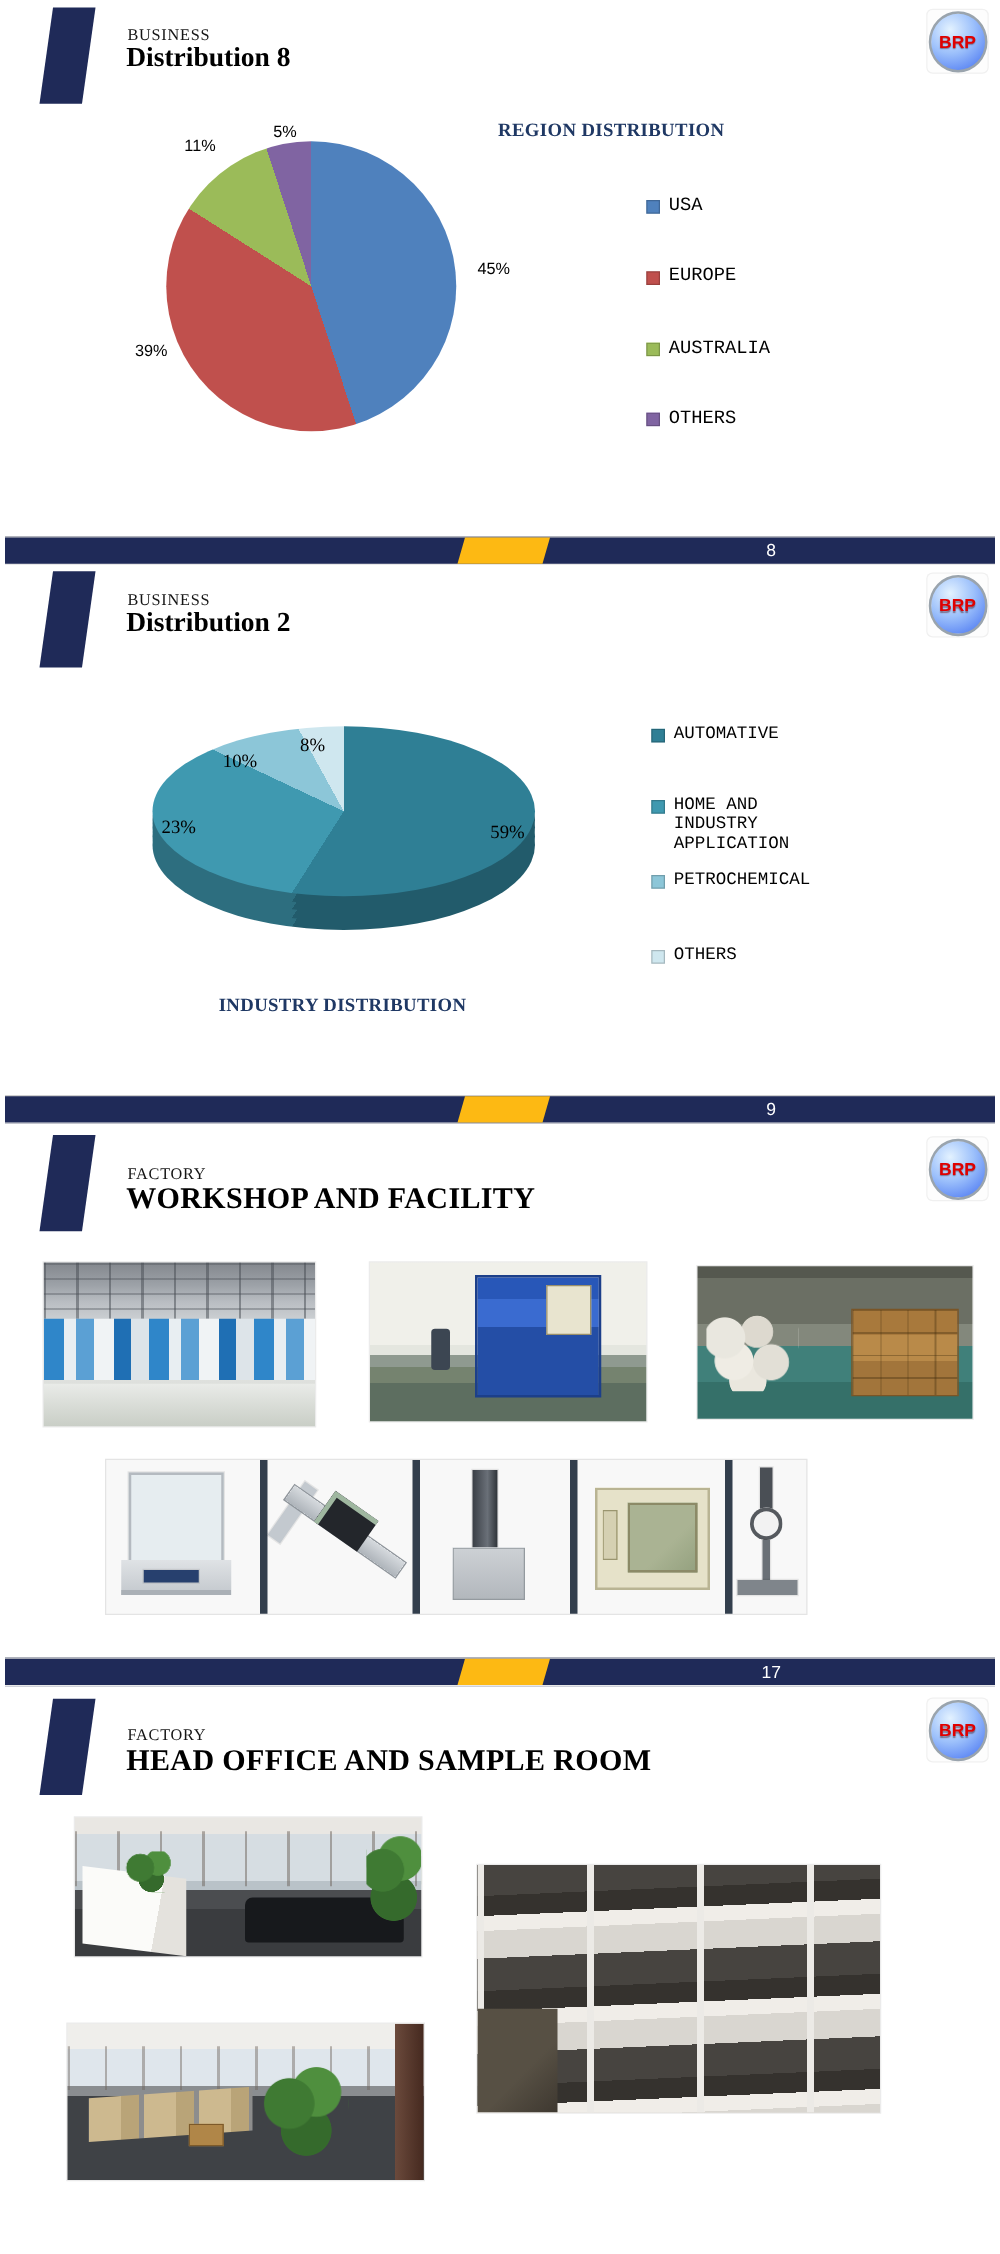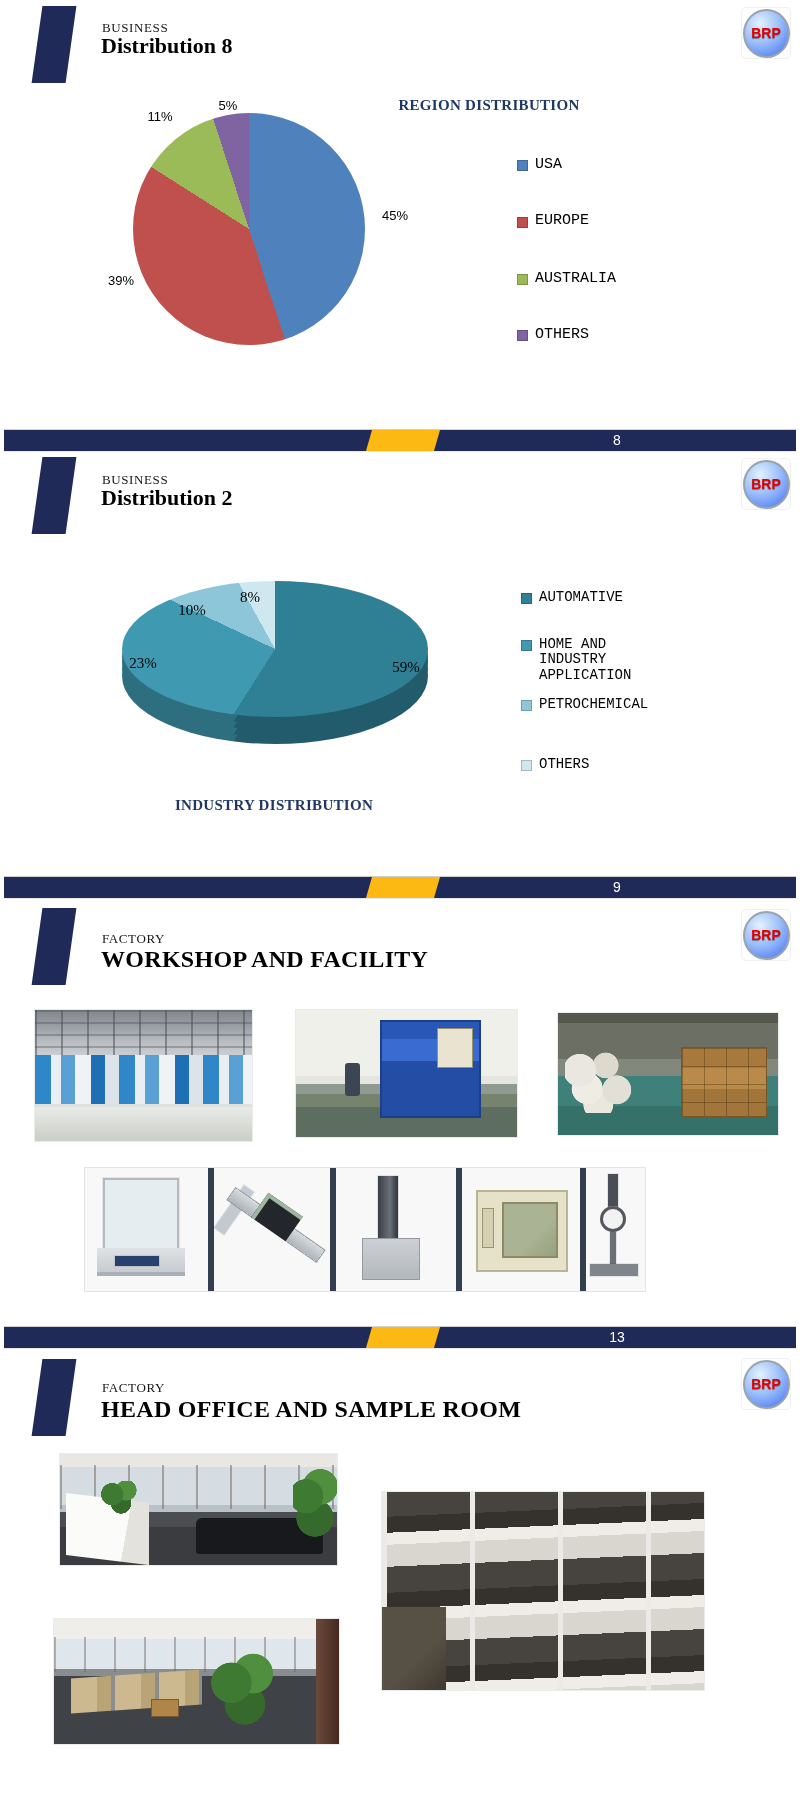--- a/index.html
+++ b/index.html
@@ -170,7 +170,7 @@
     <div class="plabel2" style="left:143px;top:212px;">23%</div>
     <div class="plabel2" style="left:406px;top:216px;">59%</div>
 
-    <div class="lg" style="left:521px;top:129px;font-size:14px;margin-top:10px;">
+    <div class="lg" style="left:521px;top:129px;font-size:14px;">
       <span class="sq" style="background: rgb(47, 127, 149);"></span>
       <span class="txt">AUTOMATIVE</span>
     </div>

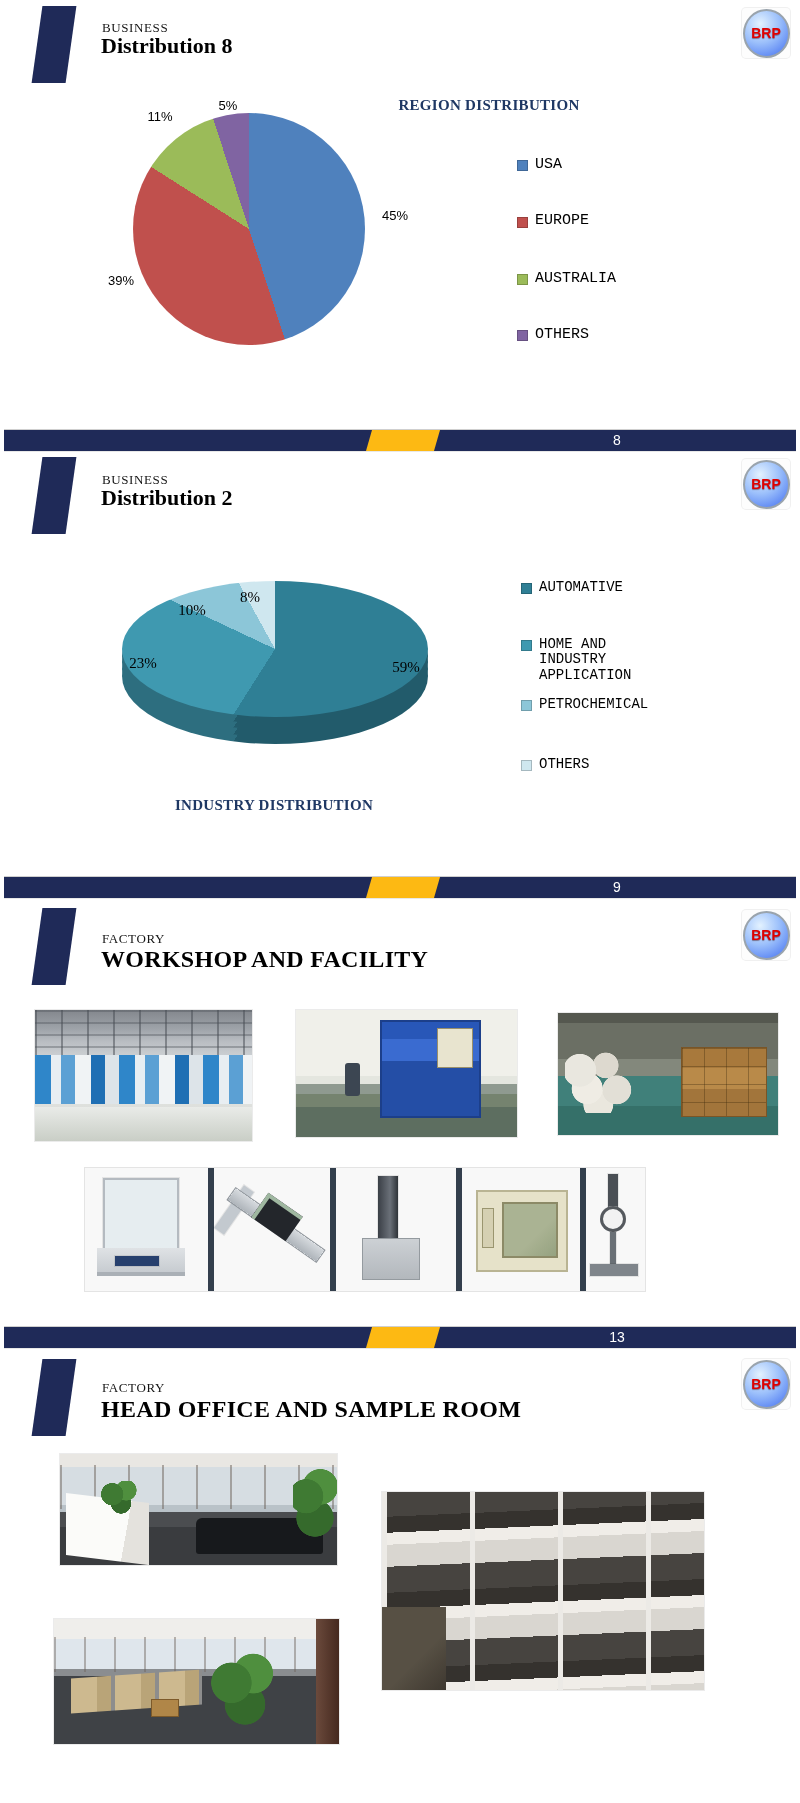--- a/index.html
+++ b/index.html
@@ -254,7 +254,7 @@
 
     <div class="bar" style="top:424px;">
       <div class="gold"></div>
-      <div class="num">13</div>
+      <div class="num">17</div>
     </div>
   </div>
 

